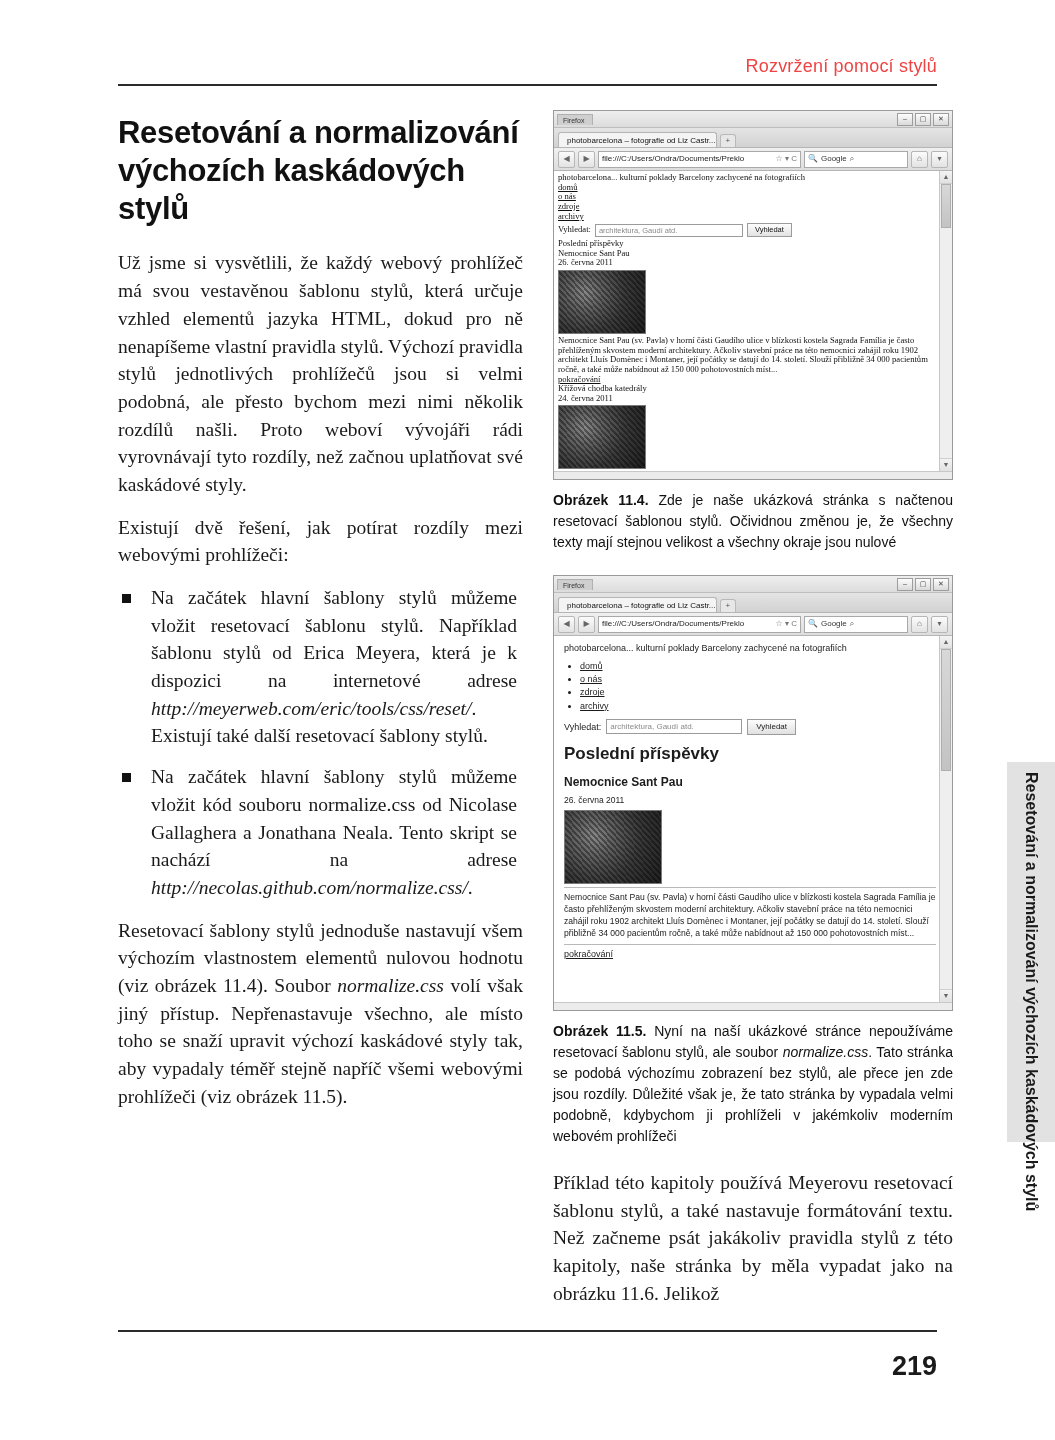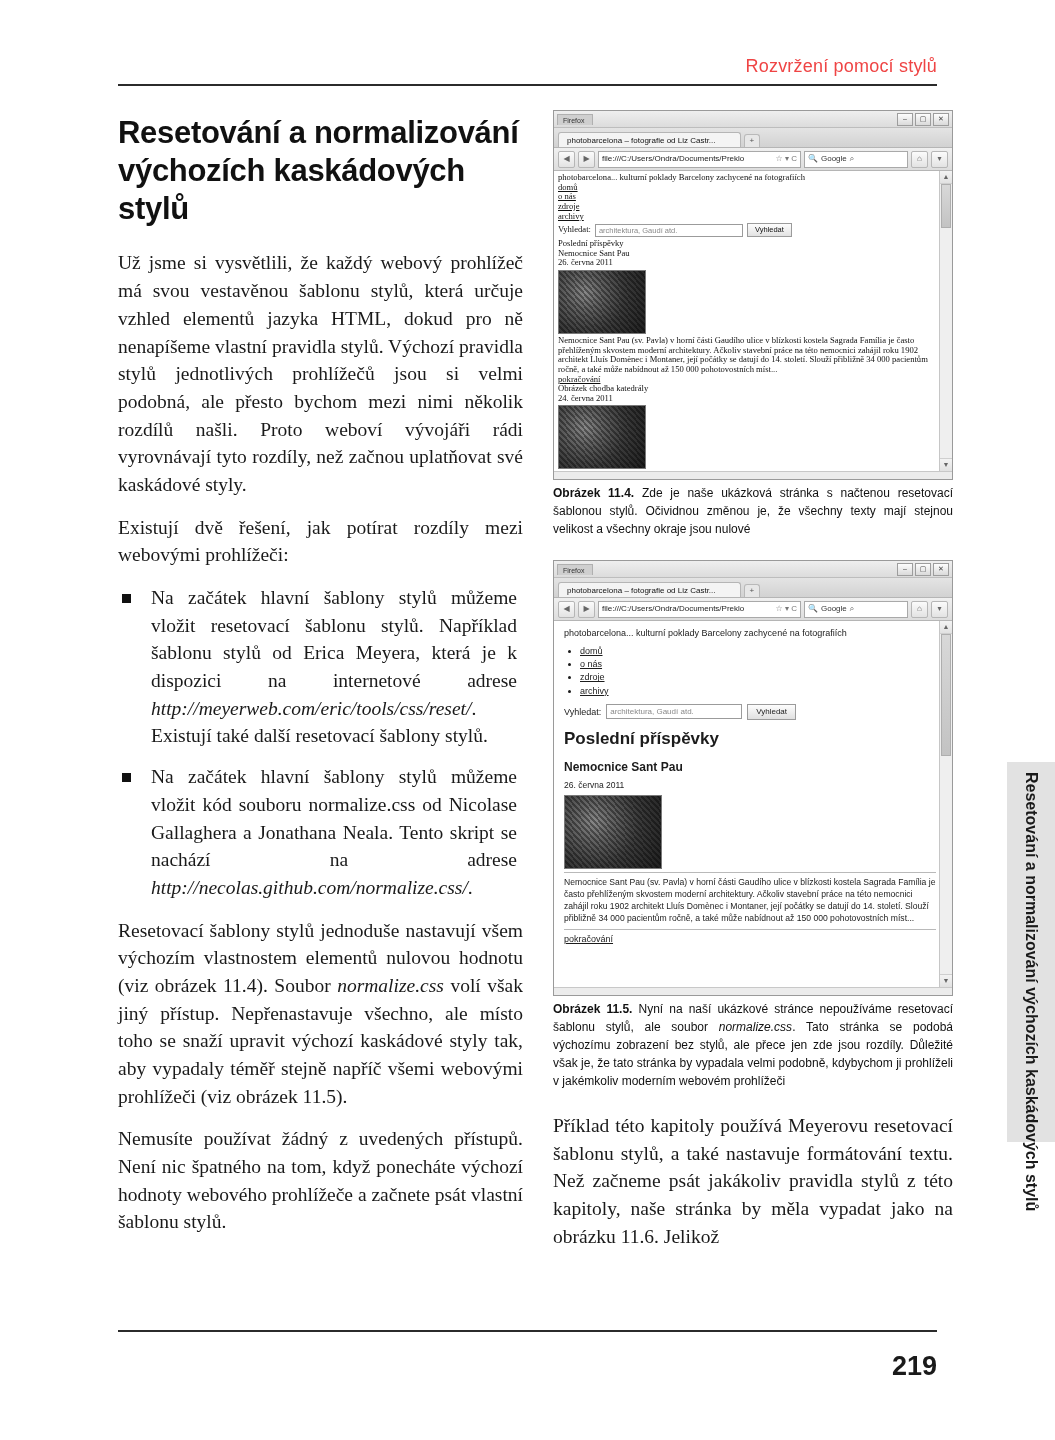--- a/index.html
+++ b/index.html
@@ -206,7 +206,7 @@
     border-bottom: none;
     font-size: 8px;
     line-height: 13px;
-    padding: 1px 24px 0 8px;
+    padding: 1px 0 0 8px;
     max-width: 200px;
     white-space: nowrap;
     overflow: hidden;

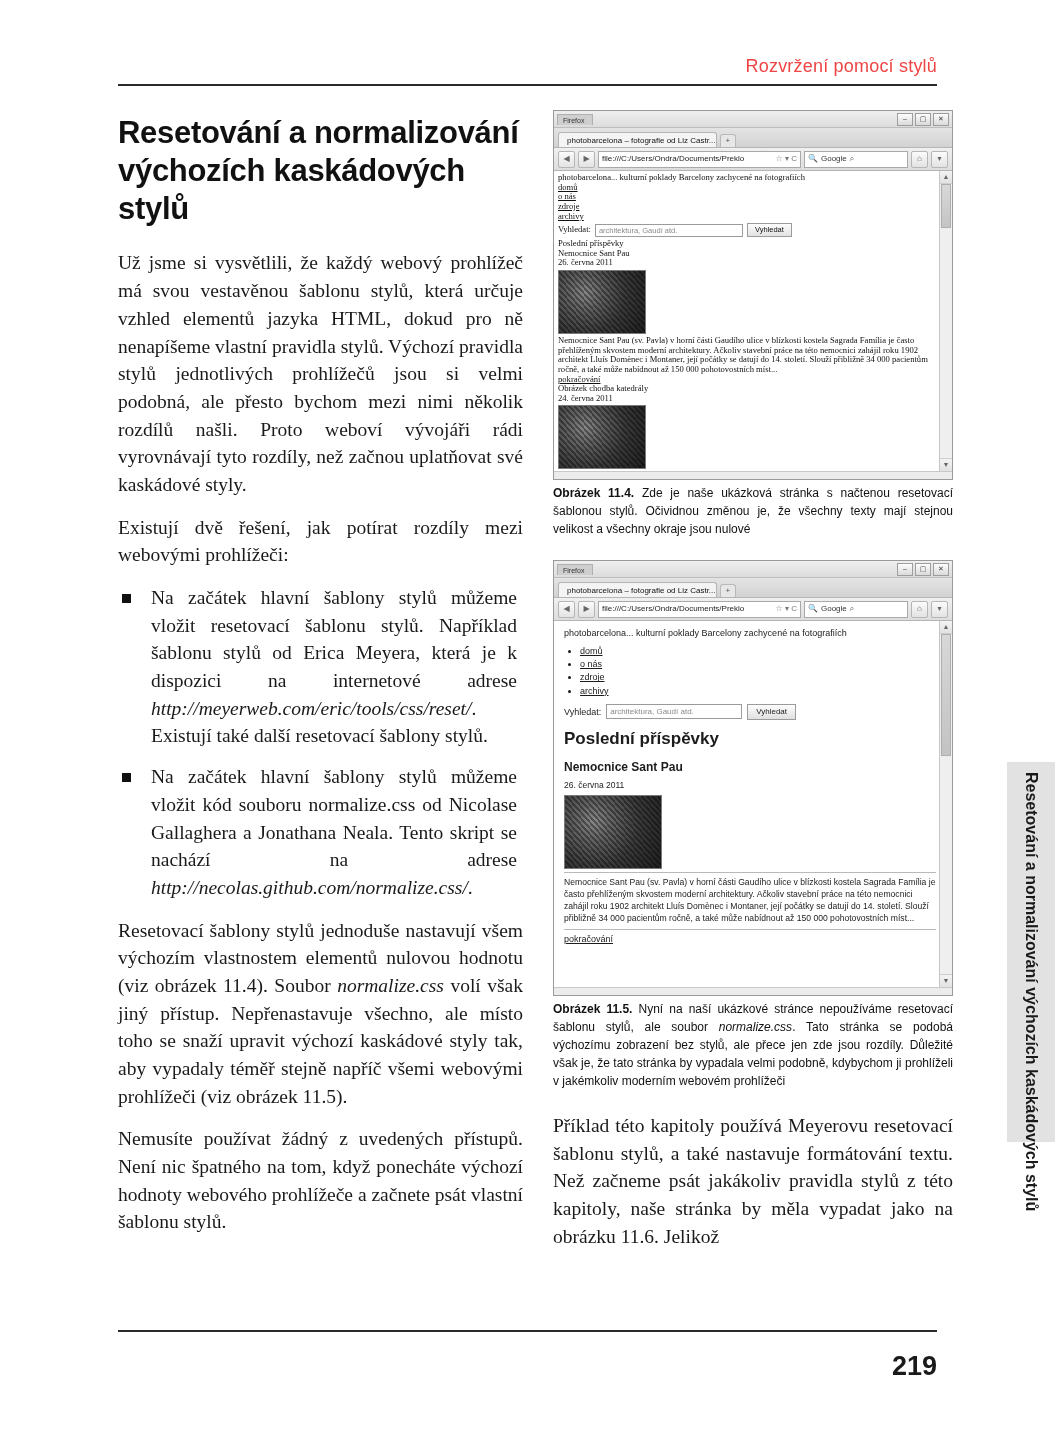--- a/index.html
+++ b/index.html
@@ -479,7 +479,7 @@
           <div class="photo"></div>
           <div>Nemocnice Sant Pau (sv. Pavla) v horní části Gaudího ulice v blízkosti kostela Sagrada Família je často přehlíženým skvostem moderní architektury. Ačkoliv stavební práce na této nemocnici zahájil roku 1902 architekt Lluís Domènec i Montaner, její počátky se datují do 14. století. Slouží přibližně 34 000 pacientům ročně, a také může nabídnout až 150 000 pohotovostních míst...</div>
           <div class="lnk">pokračování</div>
-          <div>Obrázek chodba katedrály</div>
+          <div>Křížová chodba katedrály</div>
           <div>24. června 2011</div>
           <div class="photo"></div>
 

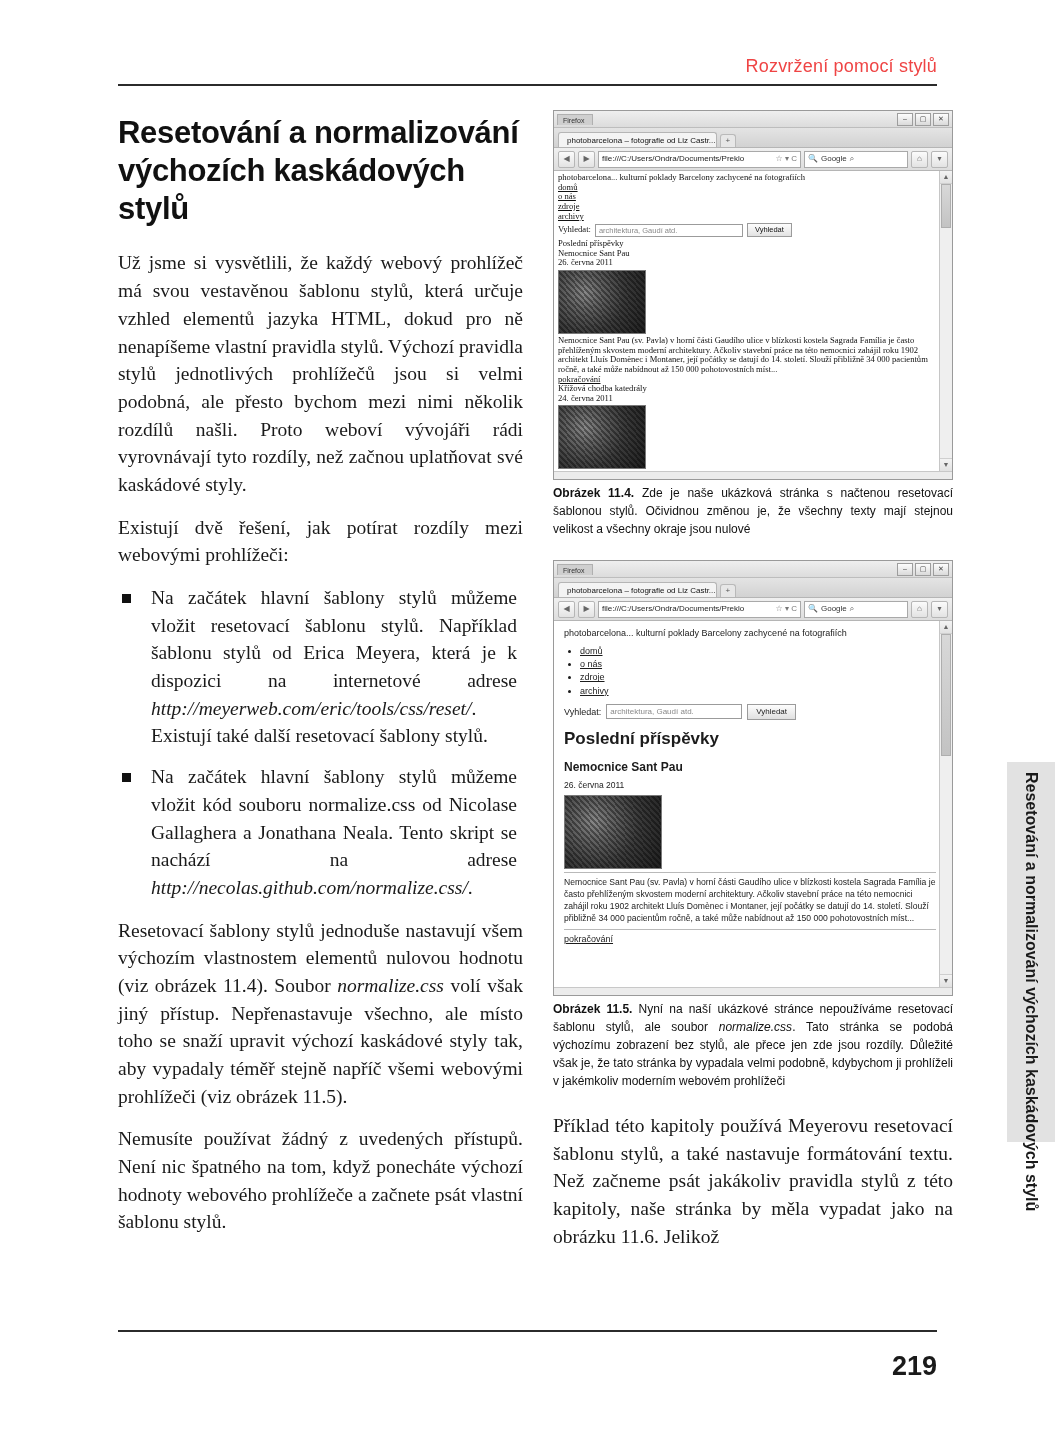--- a/index.html
+++ b/index.html
@@ -137,9 +137,9 @@
   
   .caption {
     font-family: "Liberation Sans", sans-serif;
-    font-size: 12px;
+    font-size: 14px;
     line-height: 1.5;
-    margin: 4px 0 22px 0;
+    margin: 10px 0 22px 0;
     color: #111;
     text-align: justify;
   }

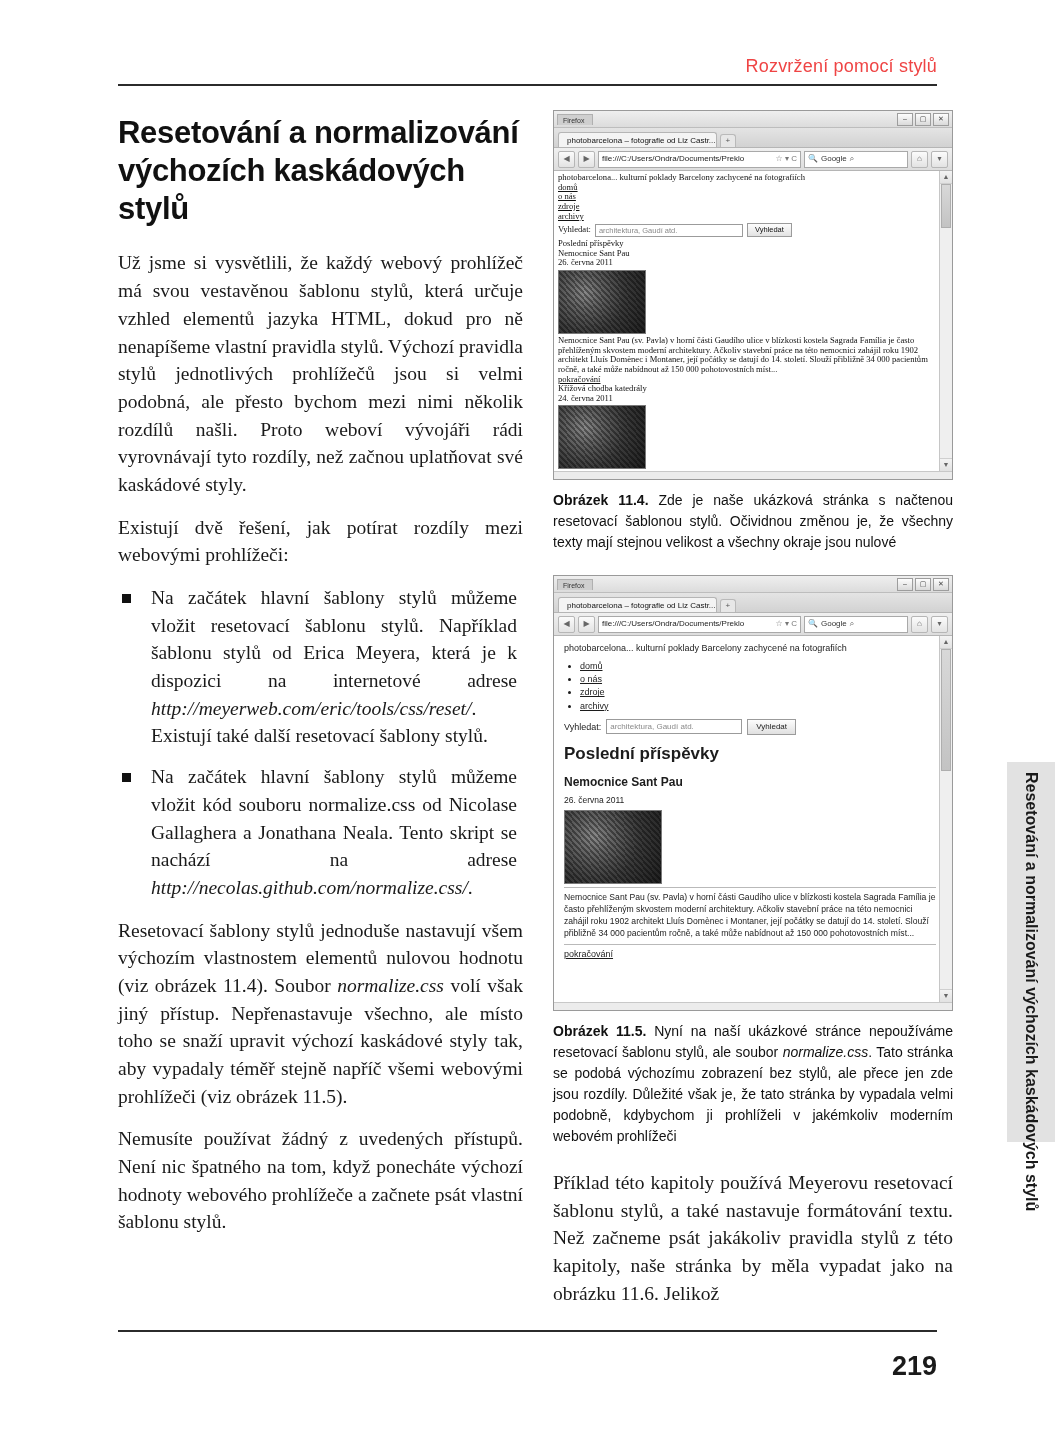--- a/index.html
+++ b/index.html
@@ -428,7 +428,6 @@
       <span>Resetovací šablony stylů jednoduše nastavují všem výchozím vlastnostem elementů nulovou hodnotu (viz obrázek 11.4). Soubor </span><span class="it">normalize.css</span><span> volí však jiný přístup. Nepřenastavuje všechno, ale místo toho se snaží upravit výchozí kaskádové styly tak, aby vypadaly téměř stejně napříč všemi webovými prohlížeči (viz obrázek 11.5).</span>
     </p>
 
-    <p class="body">Nemusíte používat žádný z uvedených přístupů. Není nic špatného na tom, když ponecháte výchozí hodnoty webového prohlížeče a začnete psát vlastní šablonu stylů.</p>
   </div>
 
   <div class="col-right">

